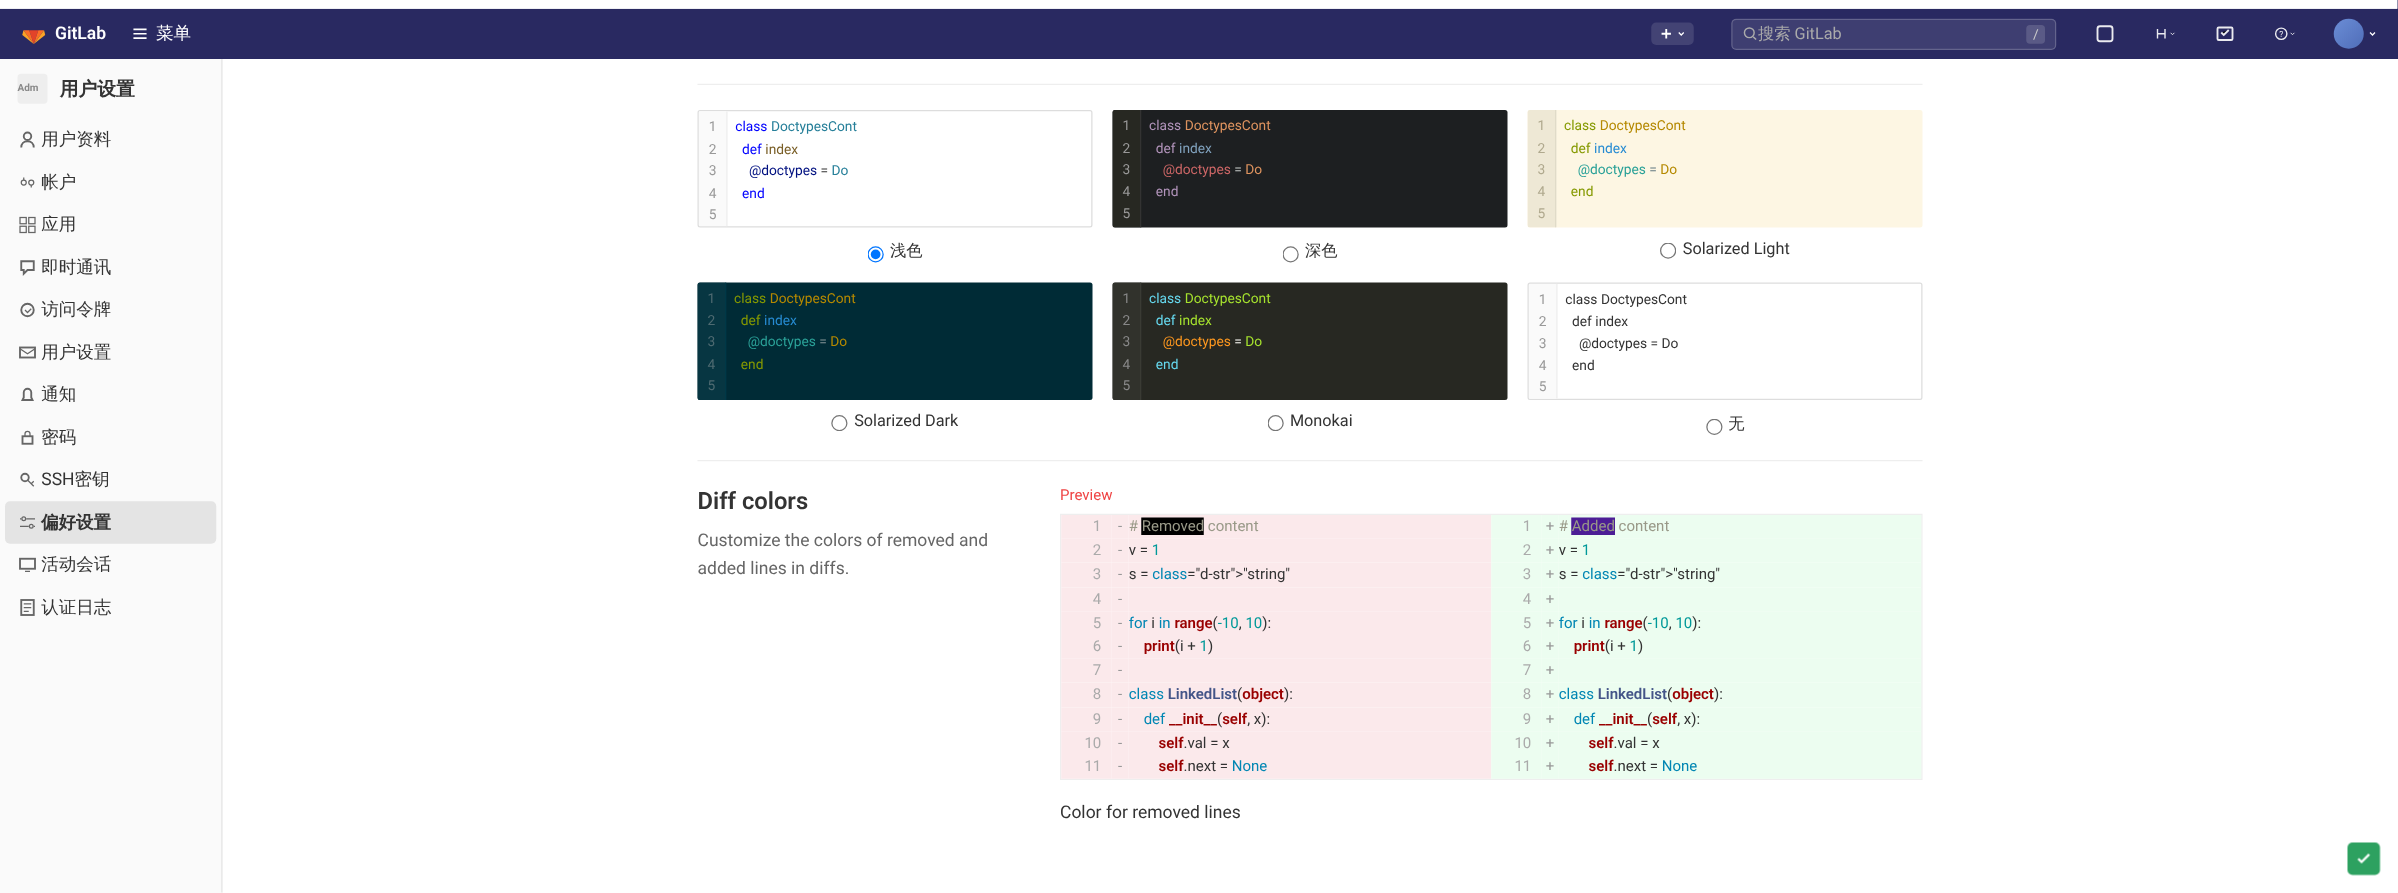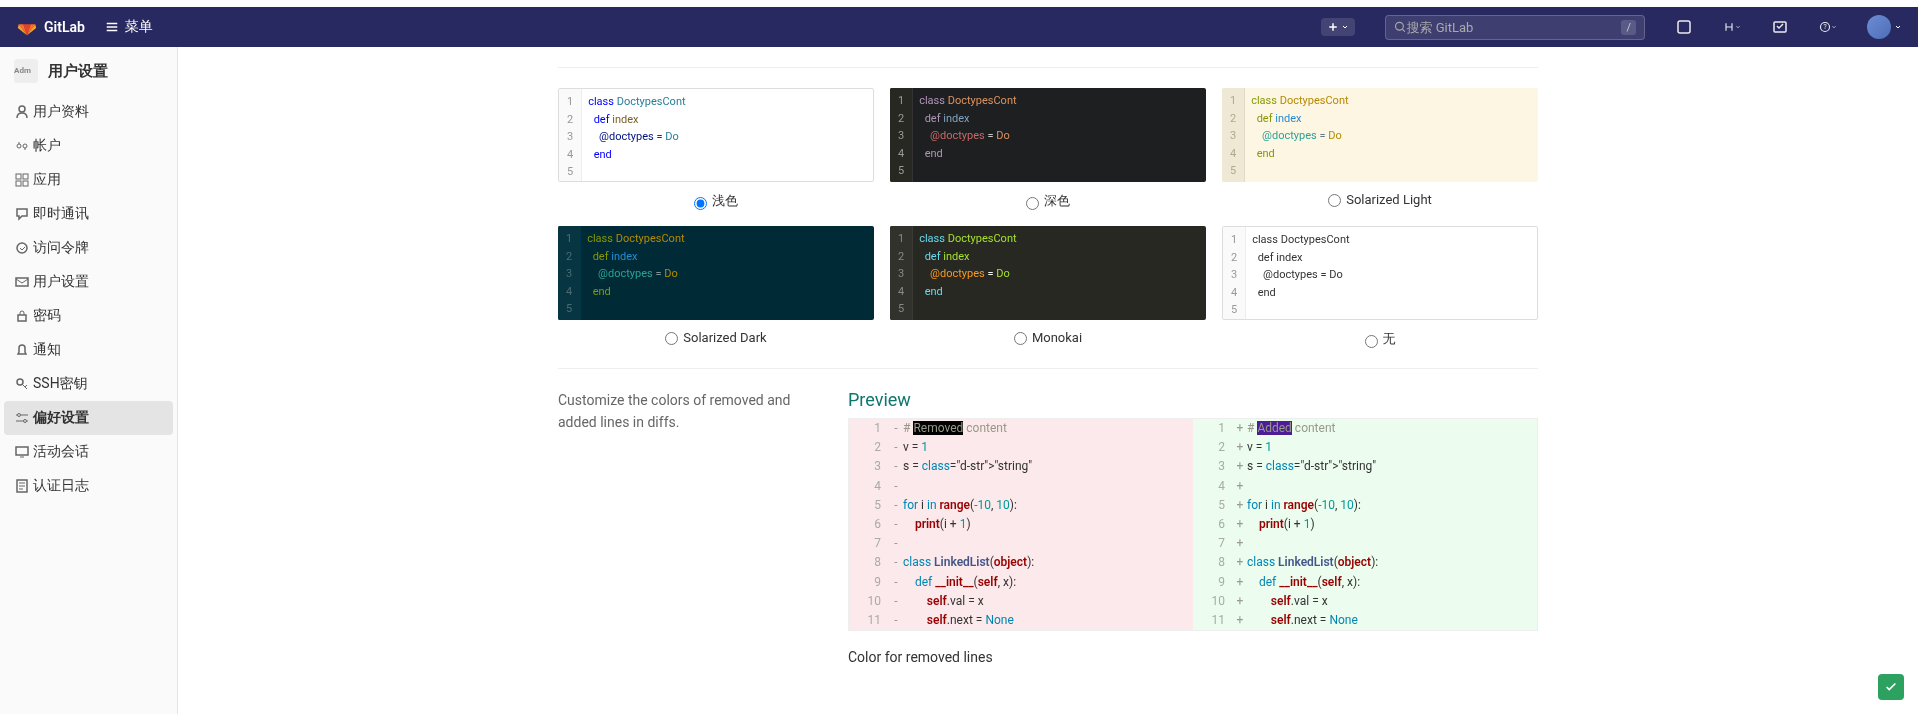--- a/index.html
+++ b/index.html
@@ -198,16 +198,16 @@
       </div>
       <div class="side-item">
         <svg class="side-icon" viewBox="0 0 16 16">
+          <path d="M5 6a3 3 0 016 0v4l1 2H4l1-2z" stroke="#666" stroke-width="1.5" fill="none"></path>
+        </svg>
+        <span>通知</span>
+      </div>
+      <div class="side-item">
+        <svg class="side-icon" viewBox="0 0 16 16">
           <rect x="4" y="7" width="8" height="6" stroke="#666" stroke-width="1.5" fill="none"></rect>
           <path d="M6 7V5a2 2 0 014 0v2" stroke="#666" fill="none"></path>
         </svg>
         <span>密码</span>
-      </div>
-      <div class="side-item">
-        <svg class="side-icon" viewBox="0 0 16 16">
-          <path d="M5 6a3 3 0 016 0v4l1 2H4l1-2z" stroke="#666" stroke-width="1.5" fill="none"></path>
-        </svg>
-        <span>通知</span>
       </div>
       <div class="side-item">
         <svg class="side-icon" viewBox="0 0 16 16">

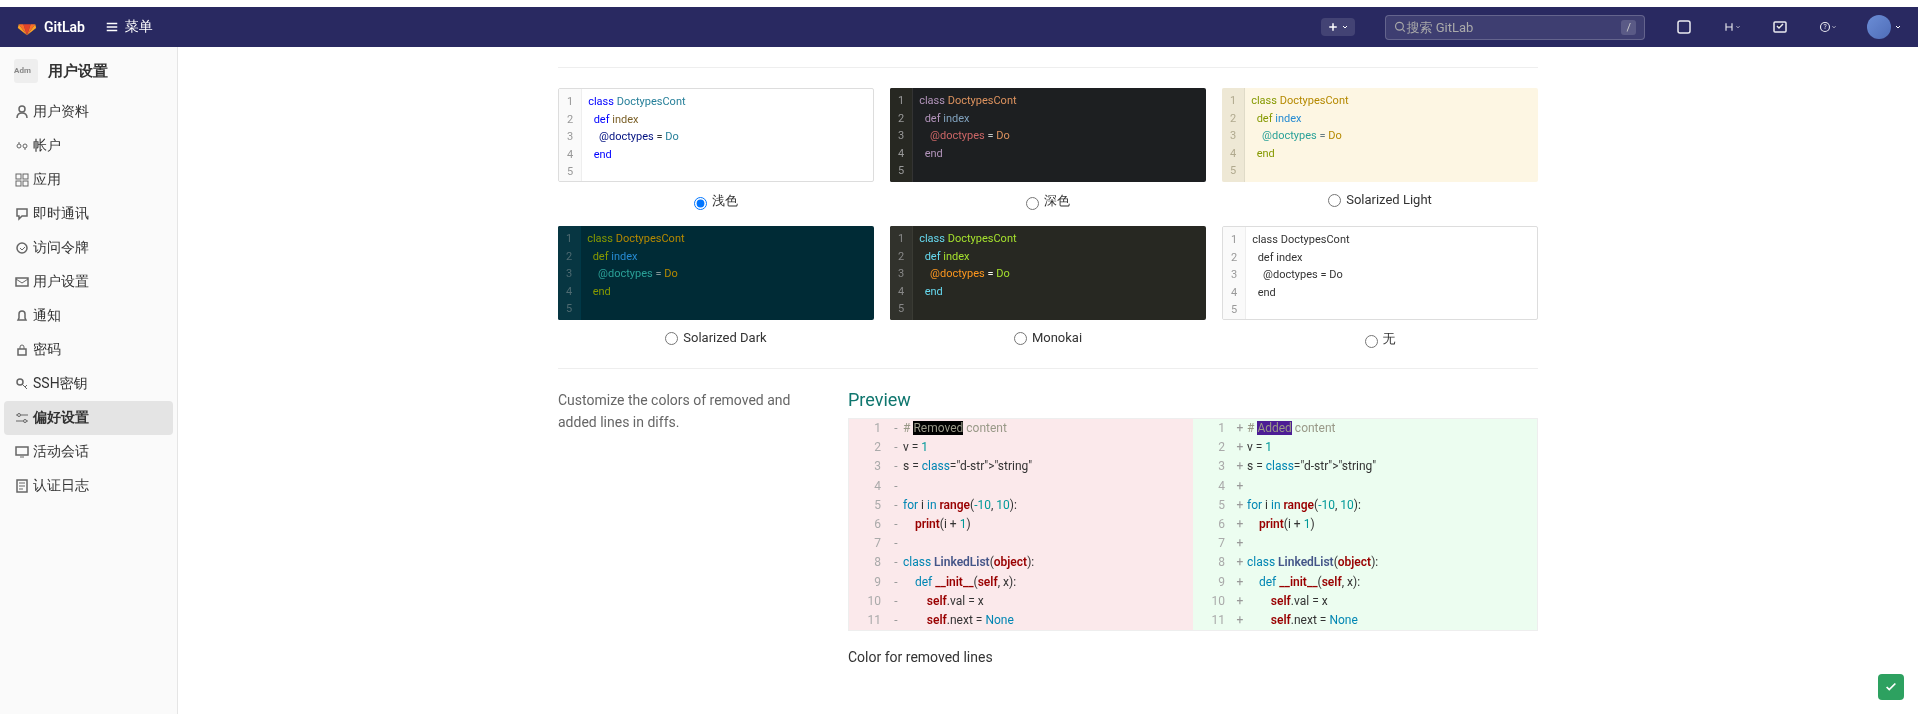--- a/index.html
+++ b/index.html
@@ -343,6 +343,7 @@
 
     <div class="section">
       <div class="section-left">
+        <h2>Diff colors</h2>
         <p>Customize the colors of removed and added lines in diffs.</p>
       </div>
       <div class="section-right">

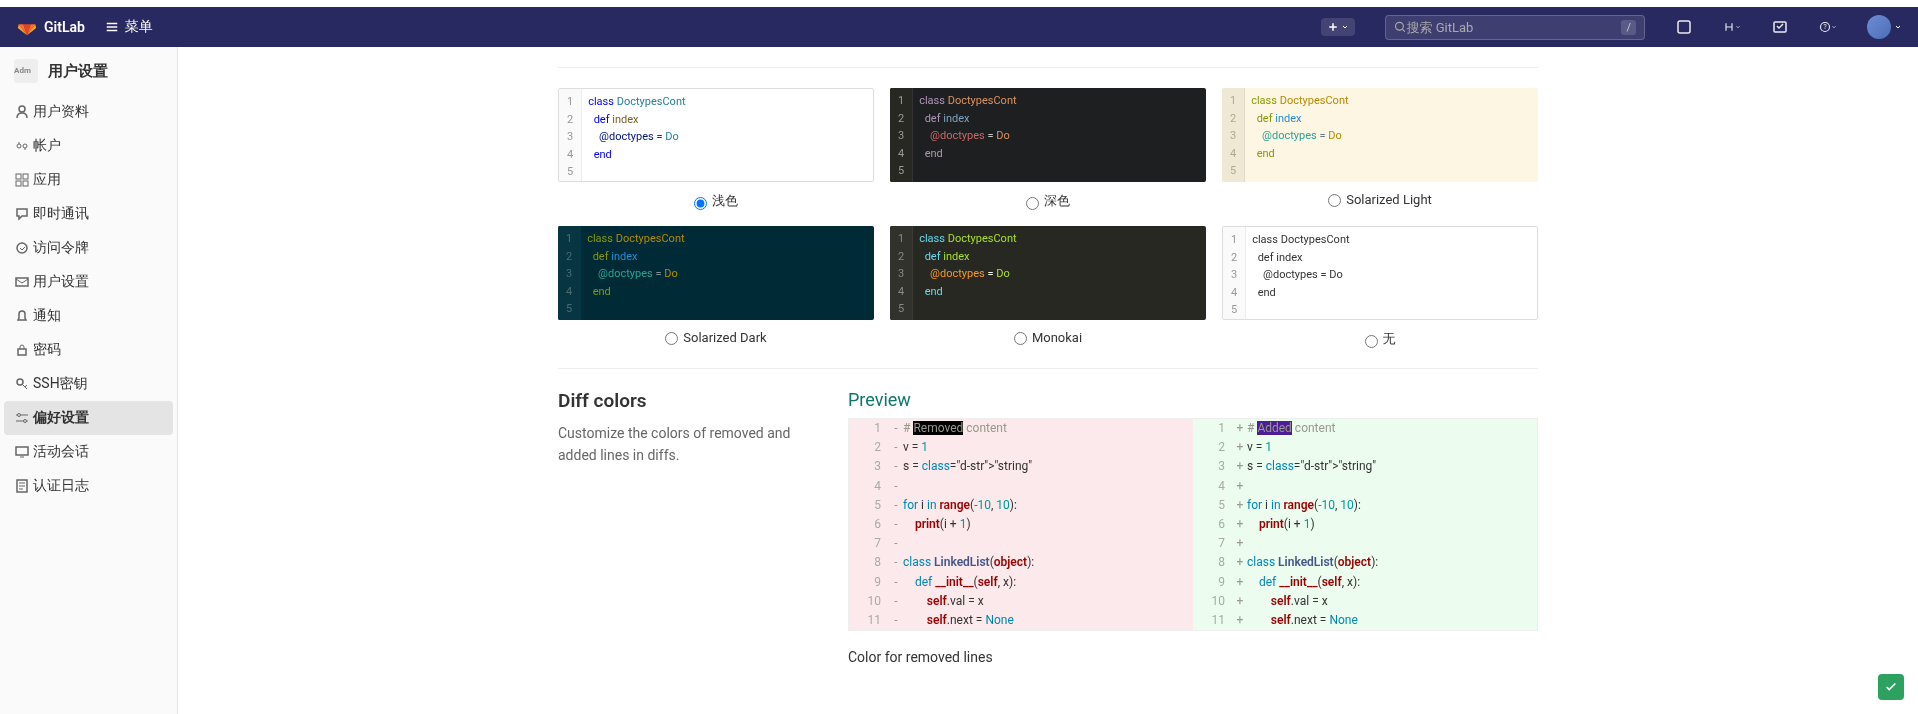--- a/index.html
+++ b/index.html
@@ -67,7 +67,7 @@
 .added .diff-sign,.added .diff-code{background:#ecfdf0}
 .d-cm{color:#998}.d-rm{background:#000000}.d-ad{background:#4c1d95}.d-kw{color:#0086b3}.d-num{color:#099}.d-fn{color:#900;font-weight:600}.d-cls{color:#458;font-weight:600}
 .sub-label{font-size:14px;margin:18px 0 6px;color:#333}
-.preview-label{font-size:18px;margin-bottom:8px;color:#0f766e}
+.preview-label{font-size:12px;margin-bottom:8px;color:#ef4444}
 .status-badge{position:fixed;bottom:14px;right:14px;width:26px;height:26px;background:#2da160;border-radius:4px;display:flex;align-items:center;justify-content:center;color:#fff;font-size:14px}
 </style>
 </head>

